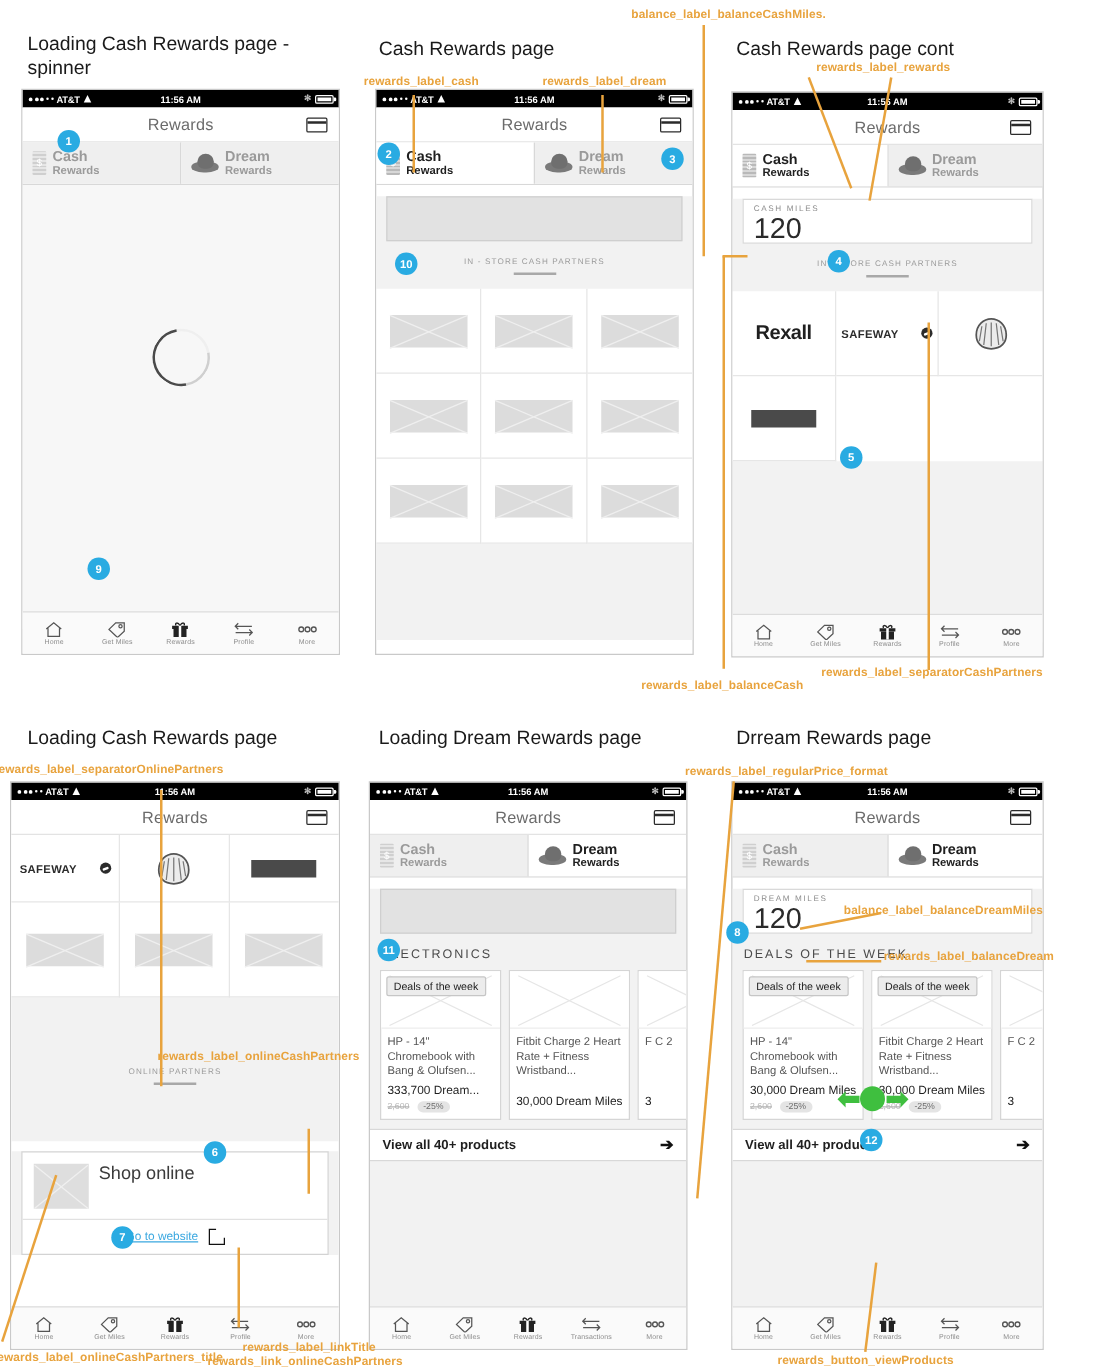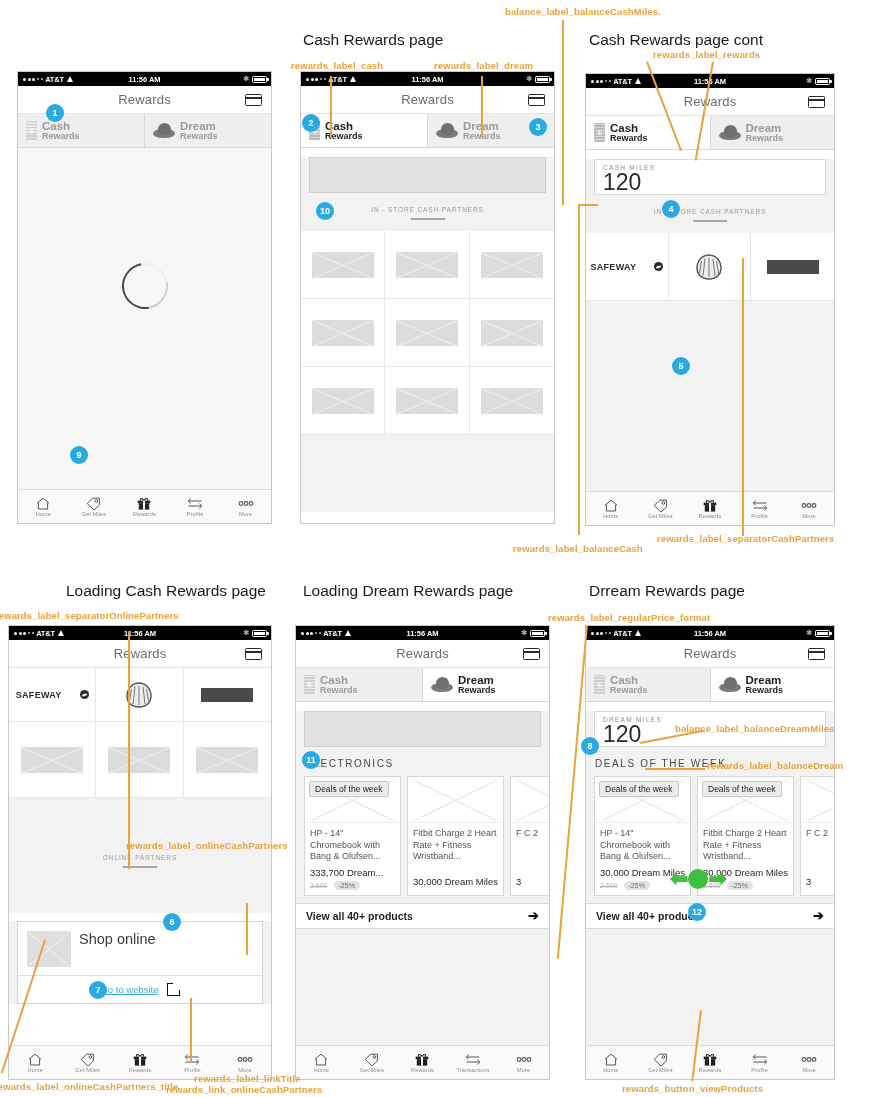--- a/index.html
+++ b/index.html
@@ -223,6 +223,8 @@
 
 <div class="stage">
 
+  <div class="sec-title abs" style="left:22px; top:26px;">Loading Cash Rewards page -
+spinner</div>
   <div class="sec-title abs" style="left:303px; top:30px;">Cash Rewards page</div>
   <div class="sec-title abs" style="left:589px; top:30px;">Cash Rewards page cont</div>
   <div class="sec-title abs" style="left:22px; top:581px;margin-left:44px;">Loading Cash Rewards page</div>

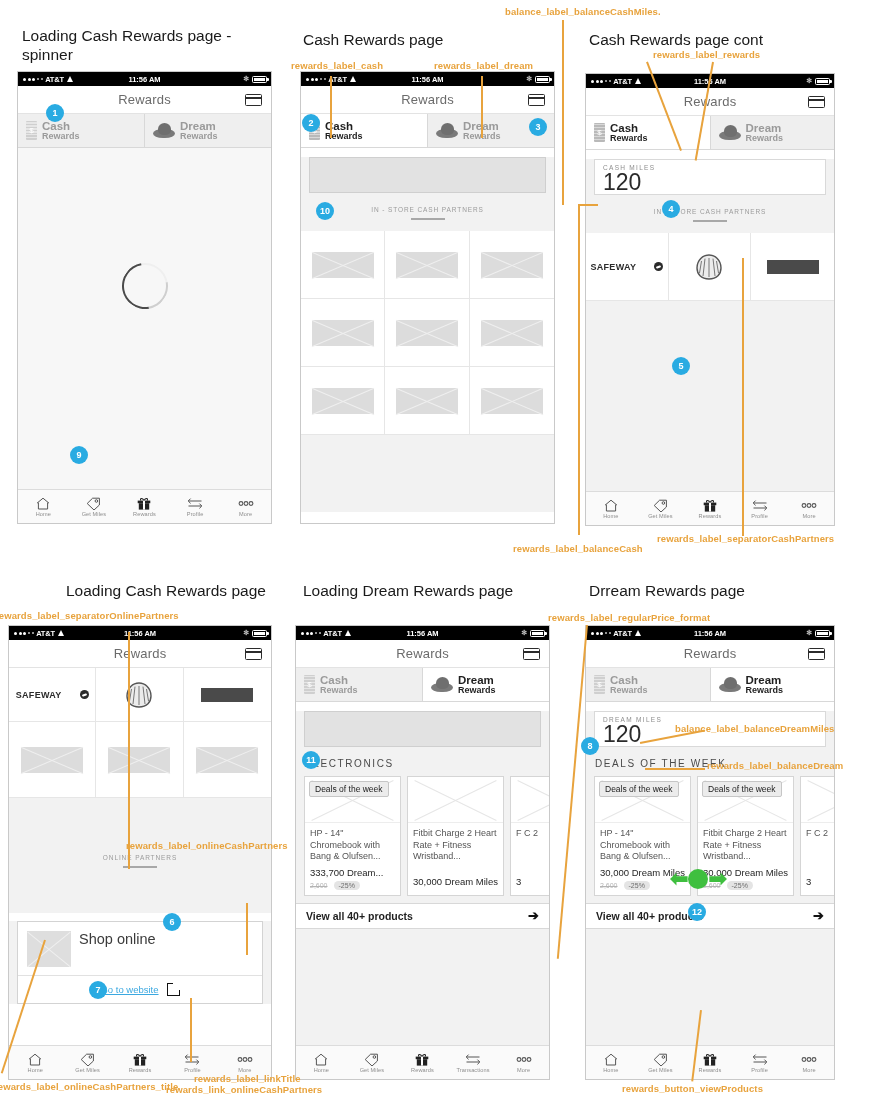--- a/index.html
+++ b/index.html
@@ -456,6 +456,9 @@
         <div class="sep-rule"></div>
       </div>
       <div class="grid3" style="margin-top:11px;">
+        <div class="cell">
+            <span class="logo-rexall">Rexall</span>
+          </div>
         <div class="cell">
             <span class="logo-safeway">
               <span>SAFEWAY</span>

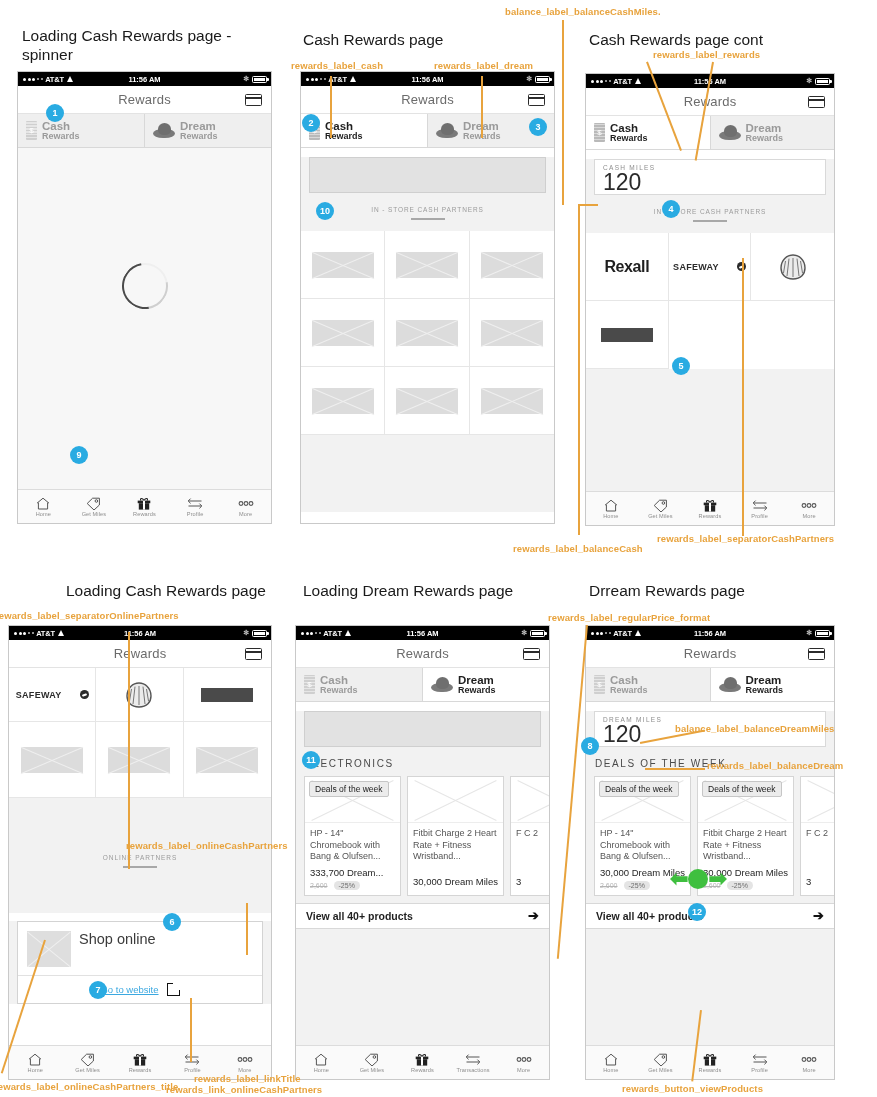--- a/index.html
+++ b/index.html
@@ -227,7 +227,7 @@
 spinner</div>
   <div class="sec-title abs" style="left:303px; top:30px;">Cash Rewards page</div>
   <div class="sec-title abs" style="left:589px; top:30px;">Cash Rewards page cont</div>
-  <div class="sec-title abs" style="left:22px; top:581px;margin-left:44px;">Loading Cash Rewards page</div>
+  <div class="sec-title abs" style="left:22px; top:581px;">Loading Cash Rewards page</div>
   <div class="sec-title abs" style="left:303px; top:581px;">Loading Dream Rewards page</div>
   <div class="sec-title abs" style="left:589px; top:581px;">Drream Rewards page</div>
 

